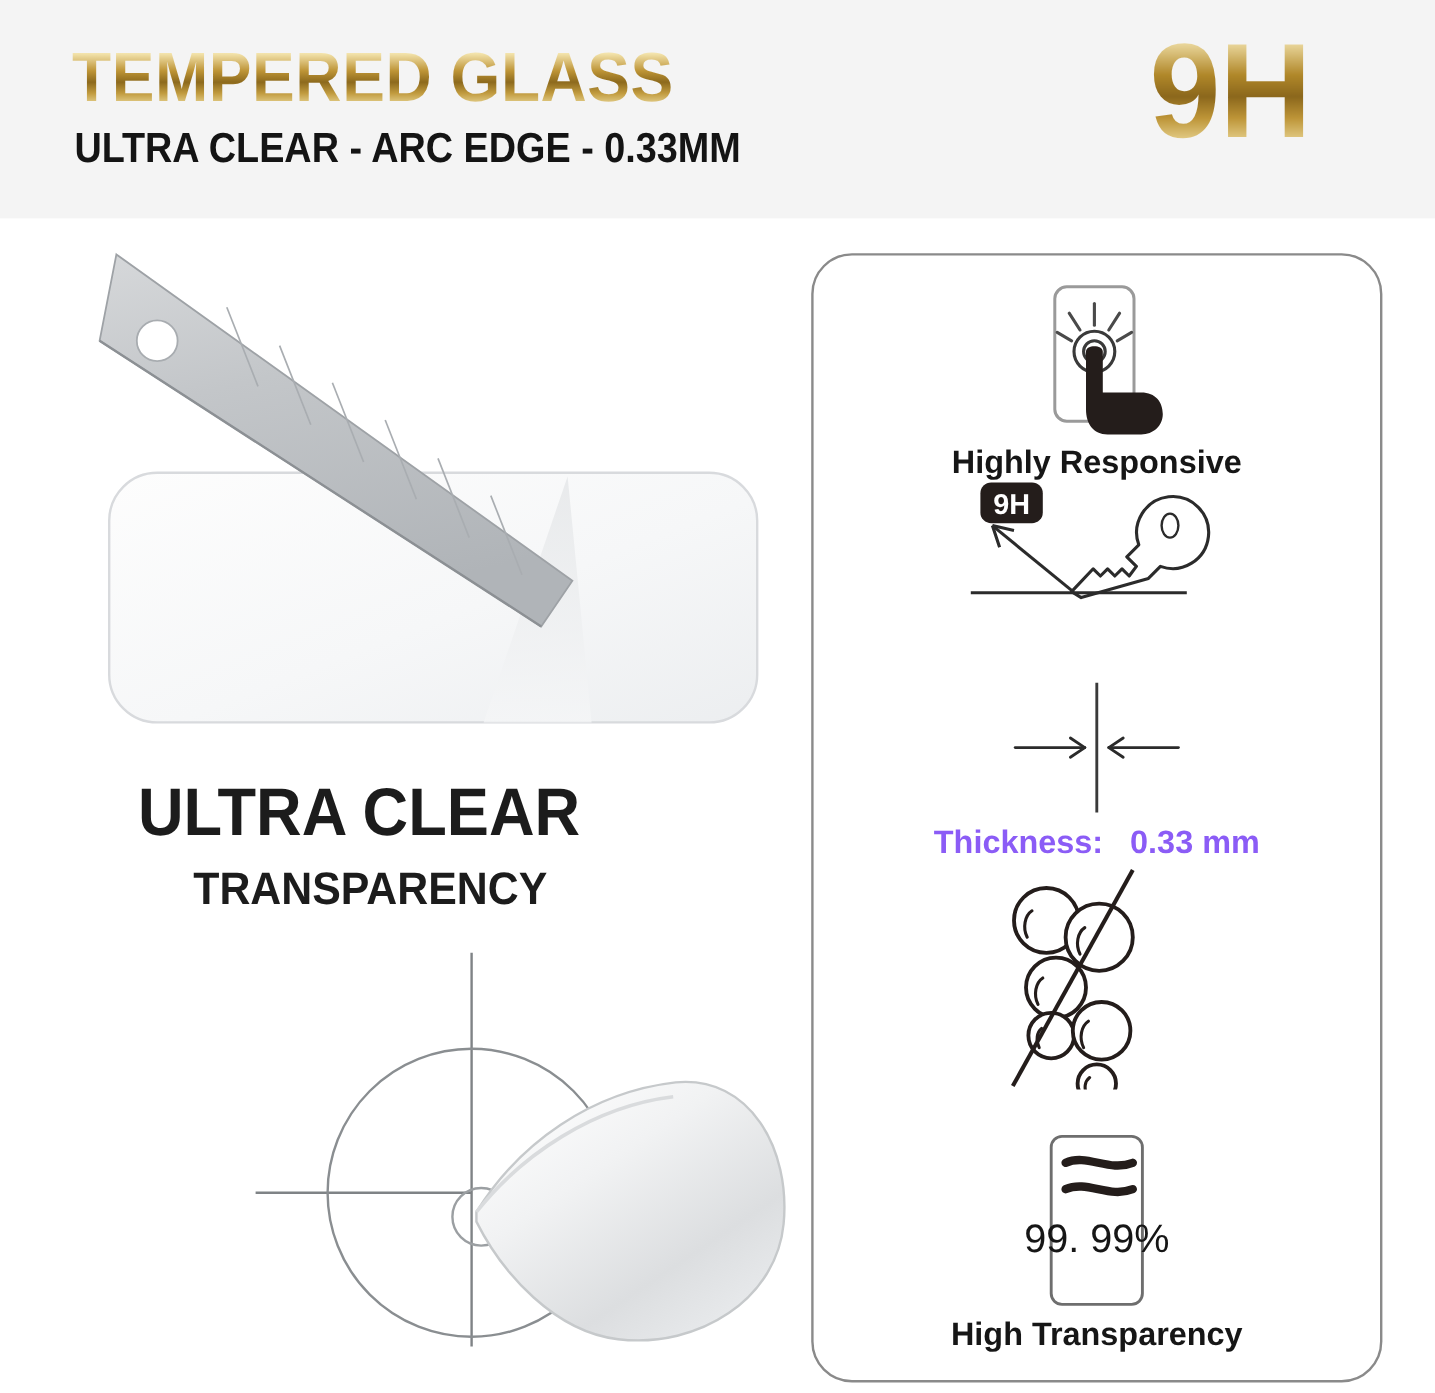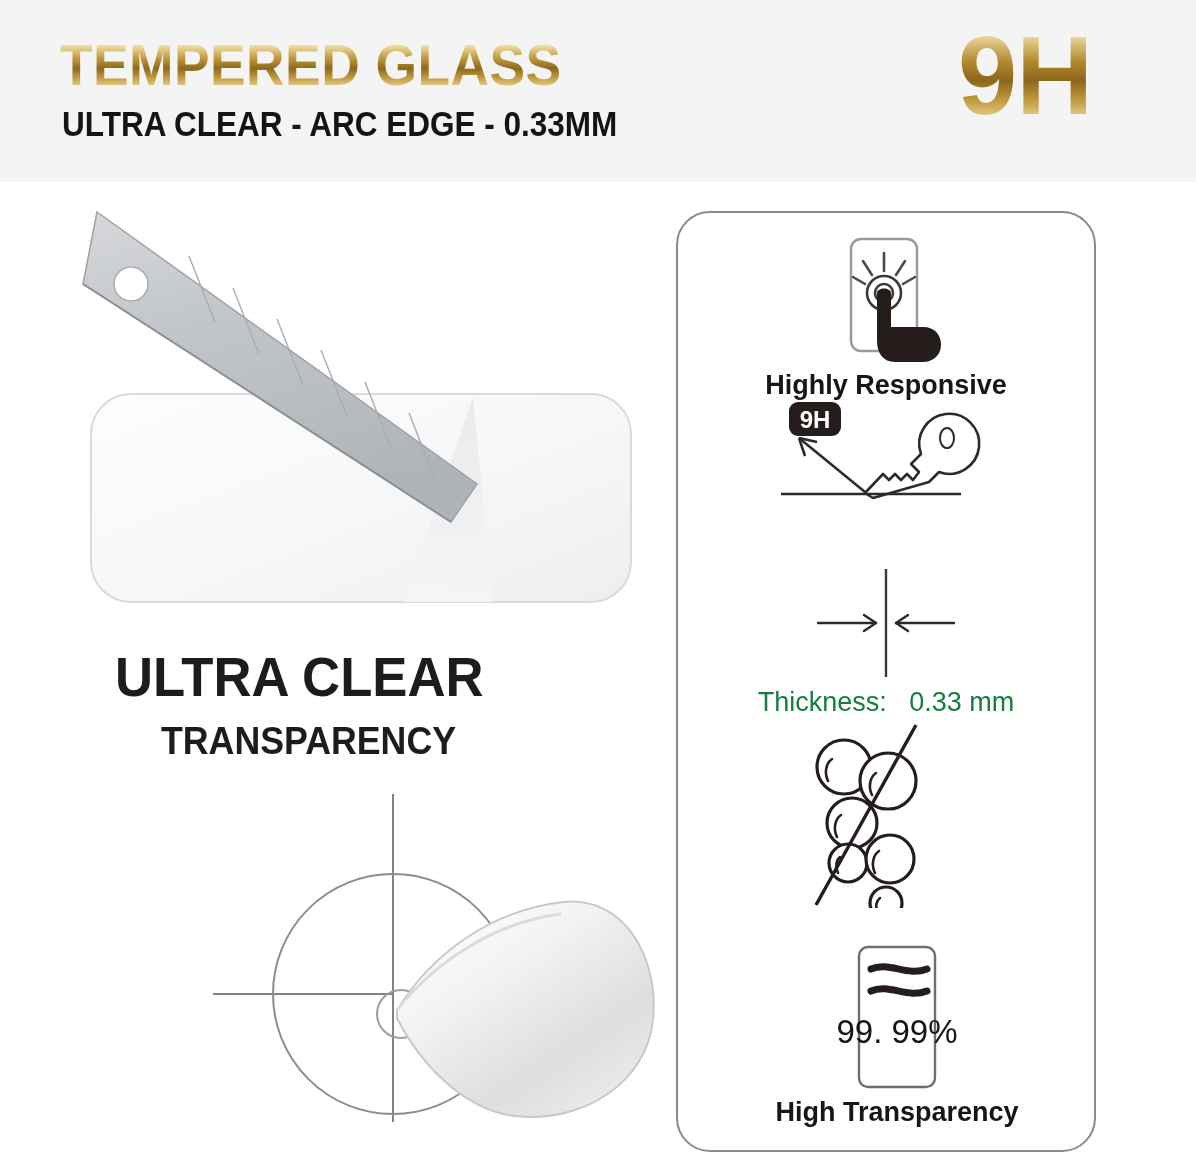--- a/index.html
+++ b/index.html
@@ -165,7 +165,7 @@
     position: absolute;
     left: 676px;
     top: 211px;
-    width: 420px;
+    width: 476px;
     height: 941px;
     border: 2px solid #8a8a8a;
     border-radius: 34px;

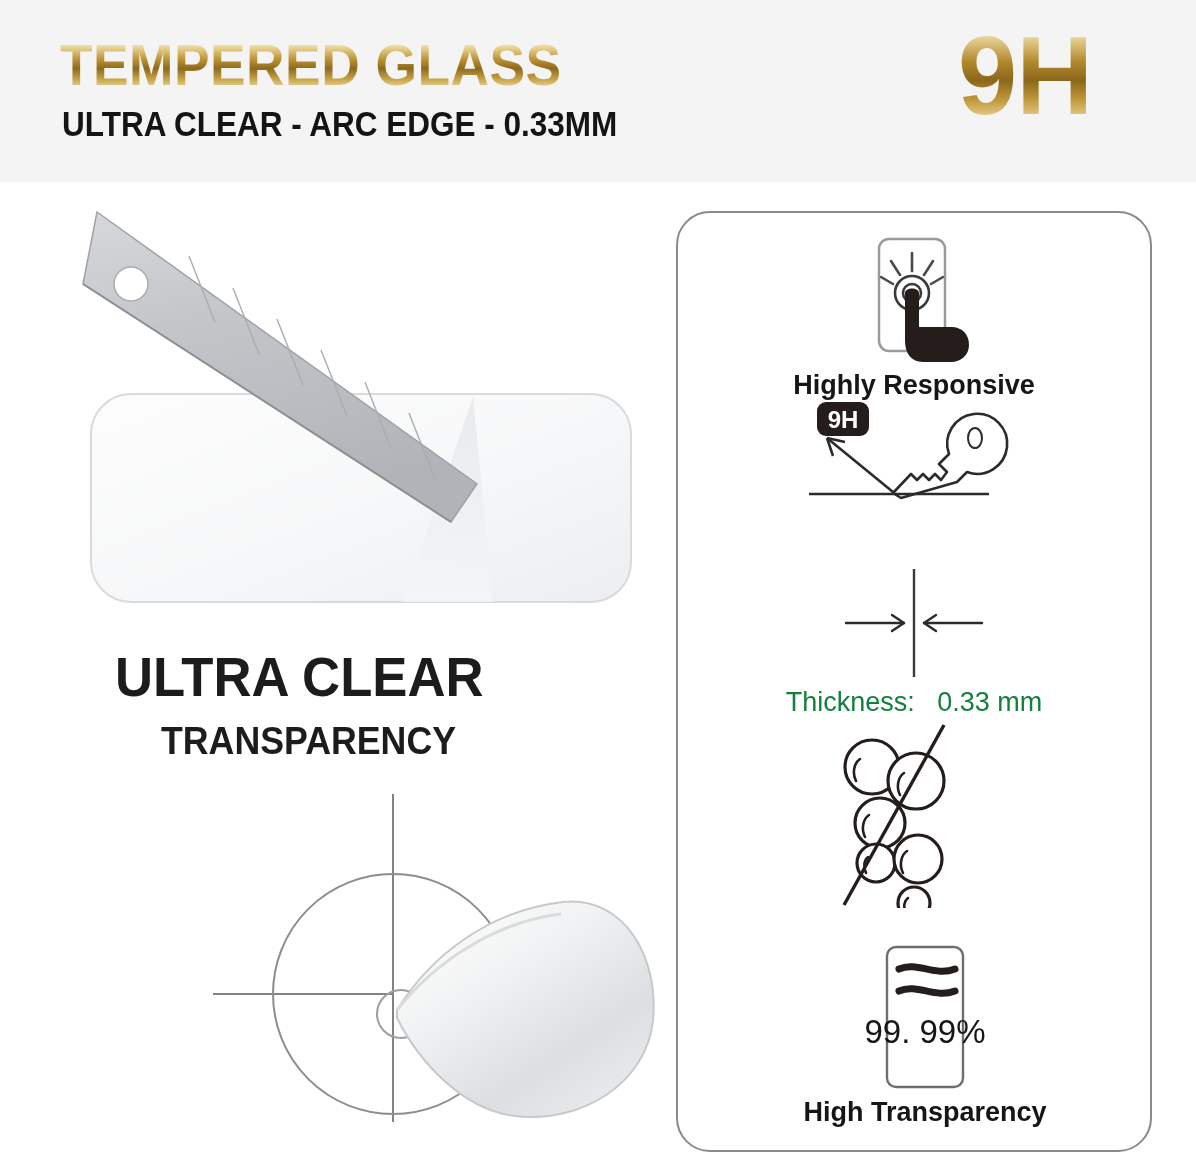--- a/index.html
+++ b/index.html
@@ -193,8 +193,8 @@
   }
   .thick-label {
     font-size: 27px;
-    font-weight: normal;
-    color: #15803d;
+    font-weight: bold;
+    color: #8b5cf6;
     white-space: pre;
   }
 

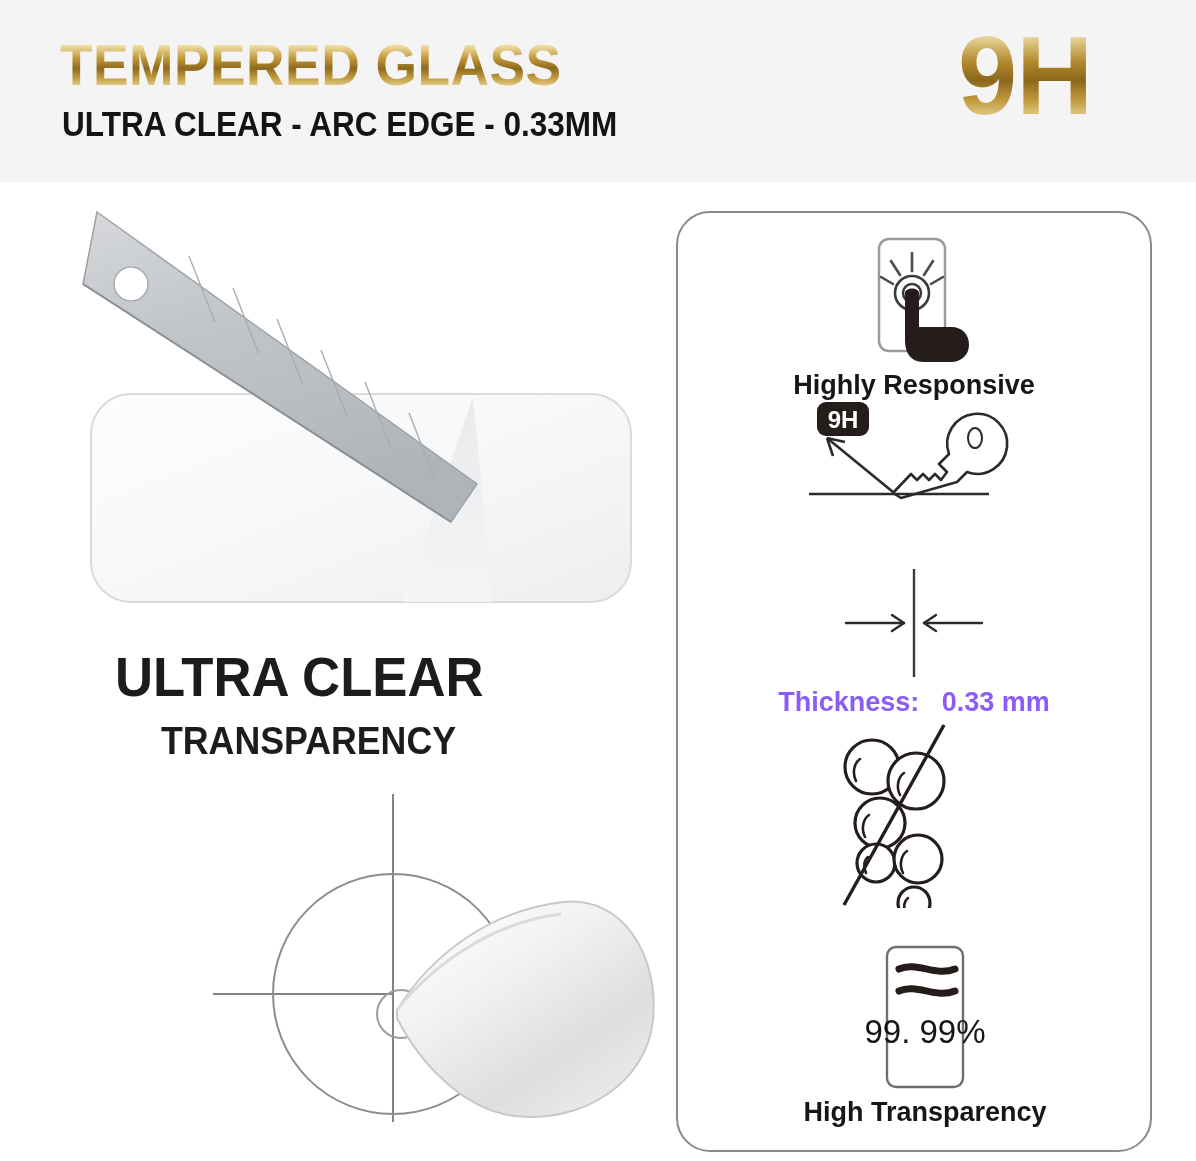--- a/index.html
+++ b/index.html
@@ -202,7 +202,7 @@
   .f2 { top: 185px; }
   .f3 { top: 350px; }
   .f4 { top: 510px; }
-  .f5 { top: 730px; padding-left: 11px; }
+  .f5 { top: 730px; }
 </style>
 </head>
 <body>

